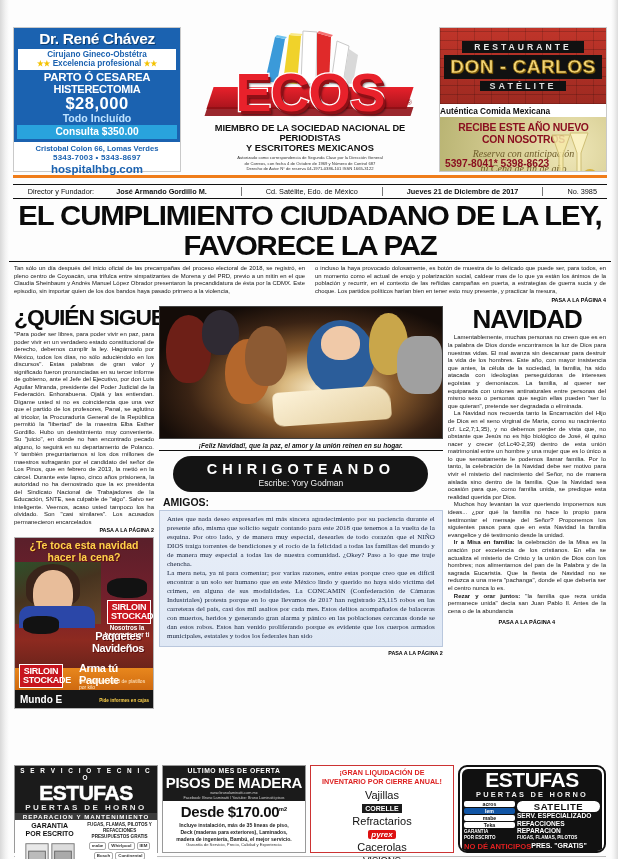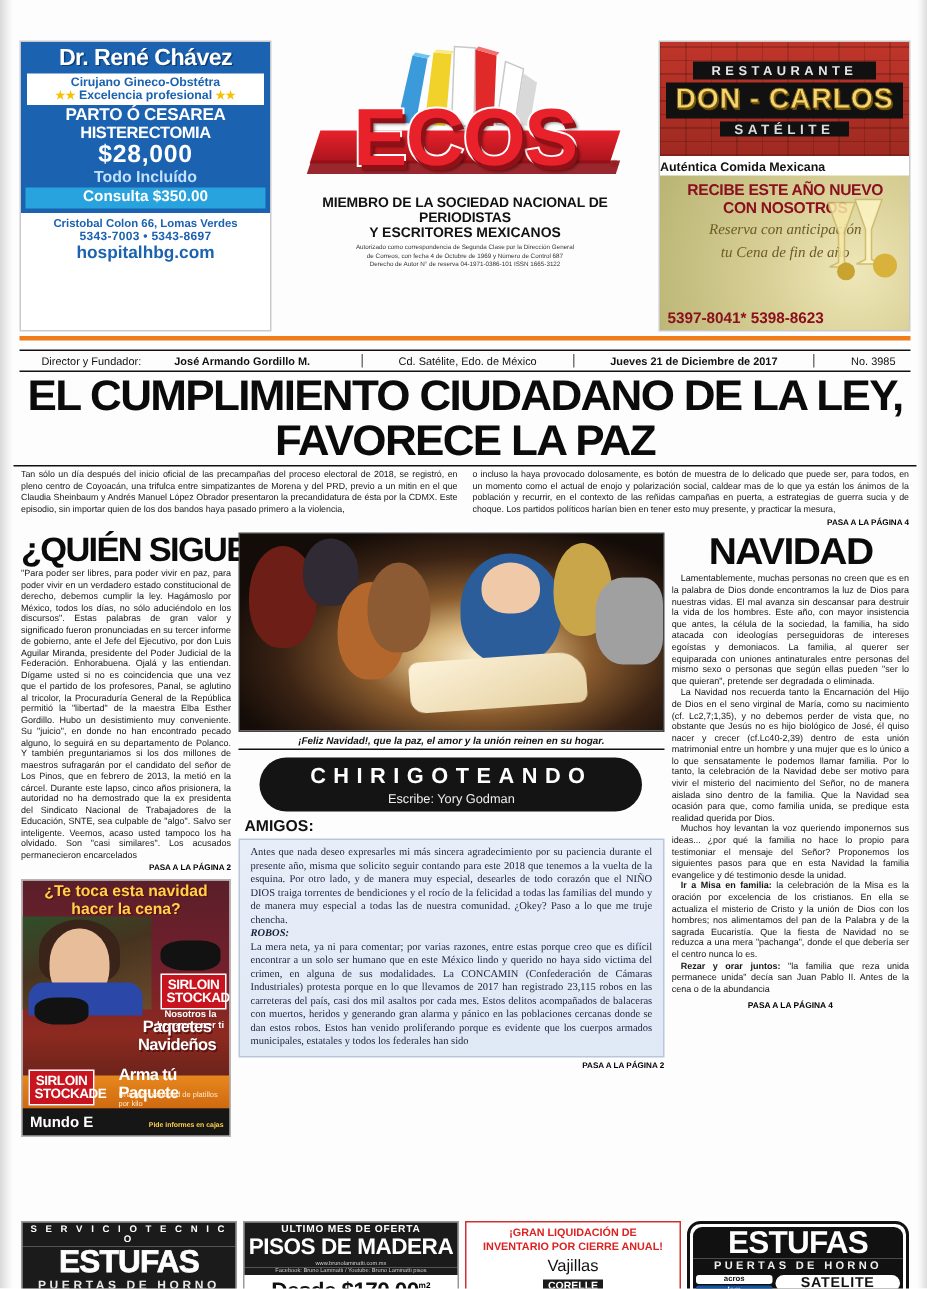--- a/index.html
+++ b/index.html
@@ -29,7 +29,7 @@
   .inner { position: absolute; left: 9px; top: 0; width: 602px; height: 859px; }
 
   
-  .topband { display: flex; gap: 4px; padding: 27px 4px 3px 4px; height: 224px; }
+  .topband { display: flex; gap: 4px; padding: 27px 4px 3px 4px; height: 175px; }
 
   
   .ad-chavez {

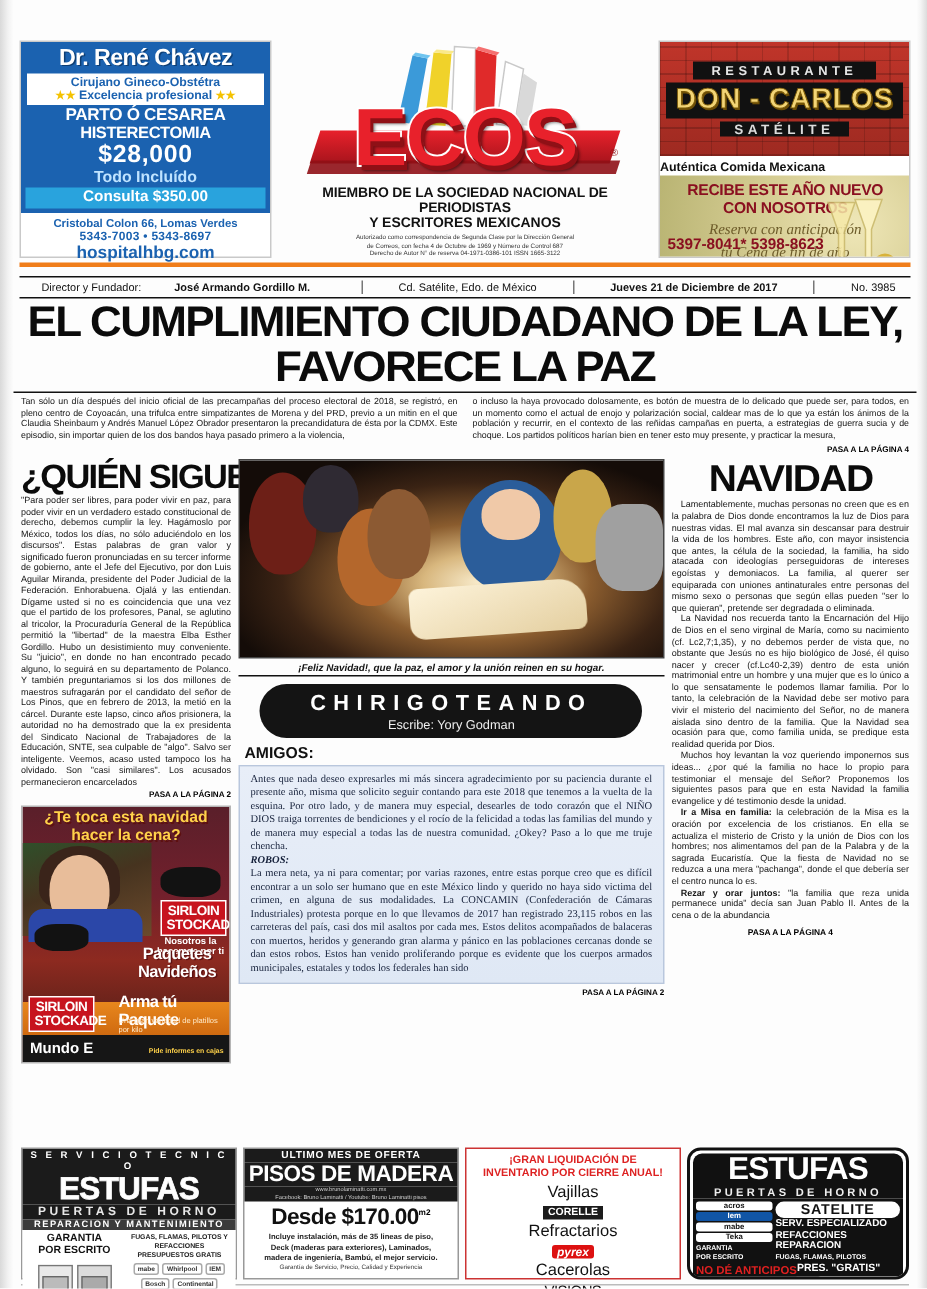--- a/index.html
+++ b/index.html
@@ -504,7 +504,6 @@
       <div class="amigos">AMIGOS:</div>
       <div class="chiri-box">
         <p>Antes que nada deseo expresarles mi más sincera agradecimiento por su paciencia durante el presente año, misma que solicito seguir contando para este 2018 que tenemos a la vuelta de la esquina. Por otro lado, y de manera muy especial, desearles de todo corazón que el NIÑO DIOS traiga torrentes de bendiciones y el rocío de la felicidad a todas las familias del mundo y de manera muy especial a todas las de nuestra comunidad. ¿Okey? Paso a lo que me truje chencha.</p>
-        <p class="robos">ROBOS:</p>
         <p>La mera neta, ya ni para comentar; por varias razones, entre estas porque creo que es difícil encontrar a un solo ser humano que en este México lindo y querido no haya sido victima del crimen, en alguna de sus modalidades. La CONCAMIN (Confederación de Cámaras Industriales) protesta porque en lo que llevamos de 2017 han registrado 23,115 robos en las carreteras del país, casi dos mil asaltos por cada mes. Estos delitos acompañados de balaceras con muertos, heridos y generando gran alarma y pánico en las poblaciones cercanas donde se dan estos robos. Estos han venido proliferando porque es evidente que los cuerpos armados municipales, estatales y todos los federales han sido</p>
       </div>
       <div class="pasa3">PASA A LA PÁGINA 2</div>

